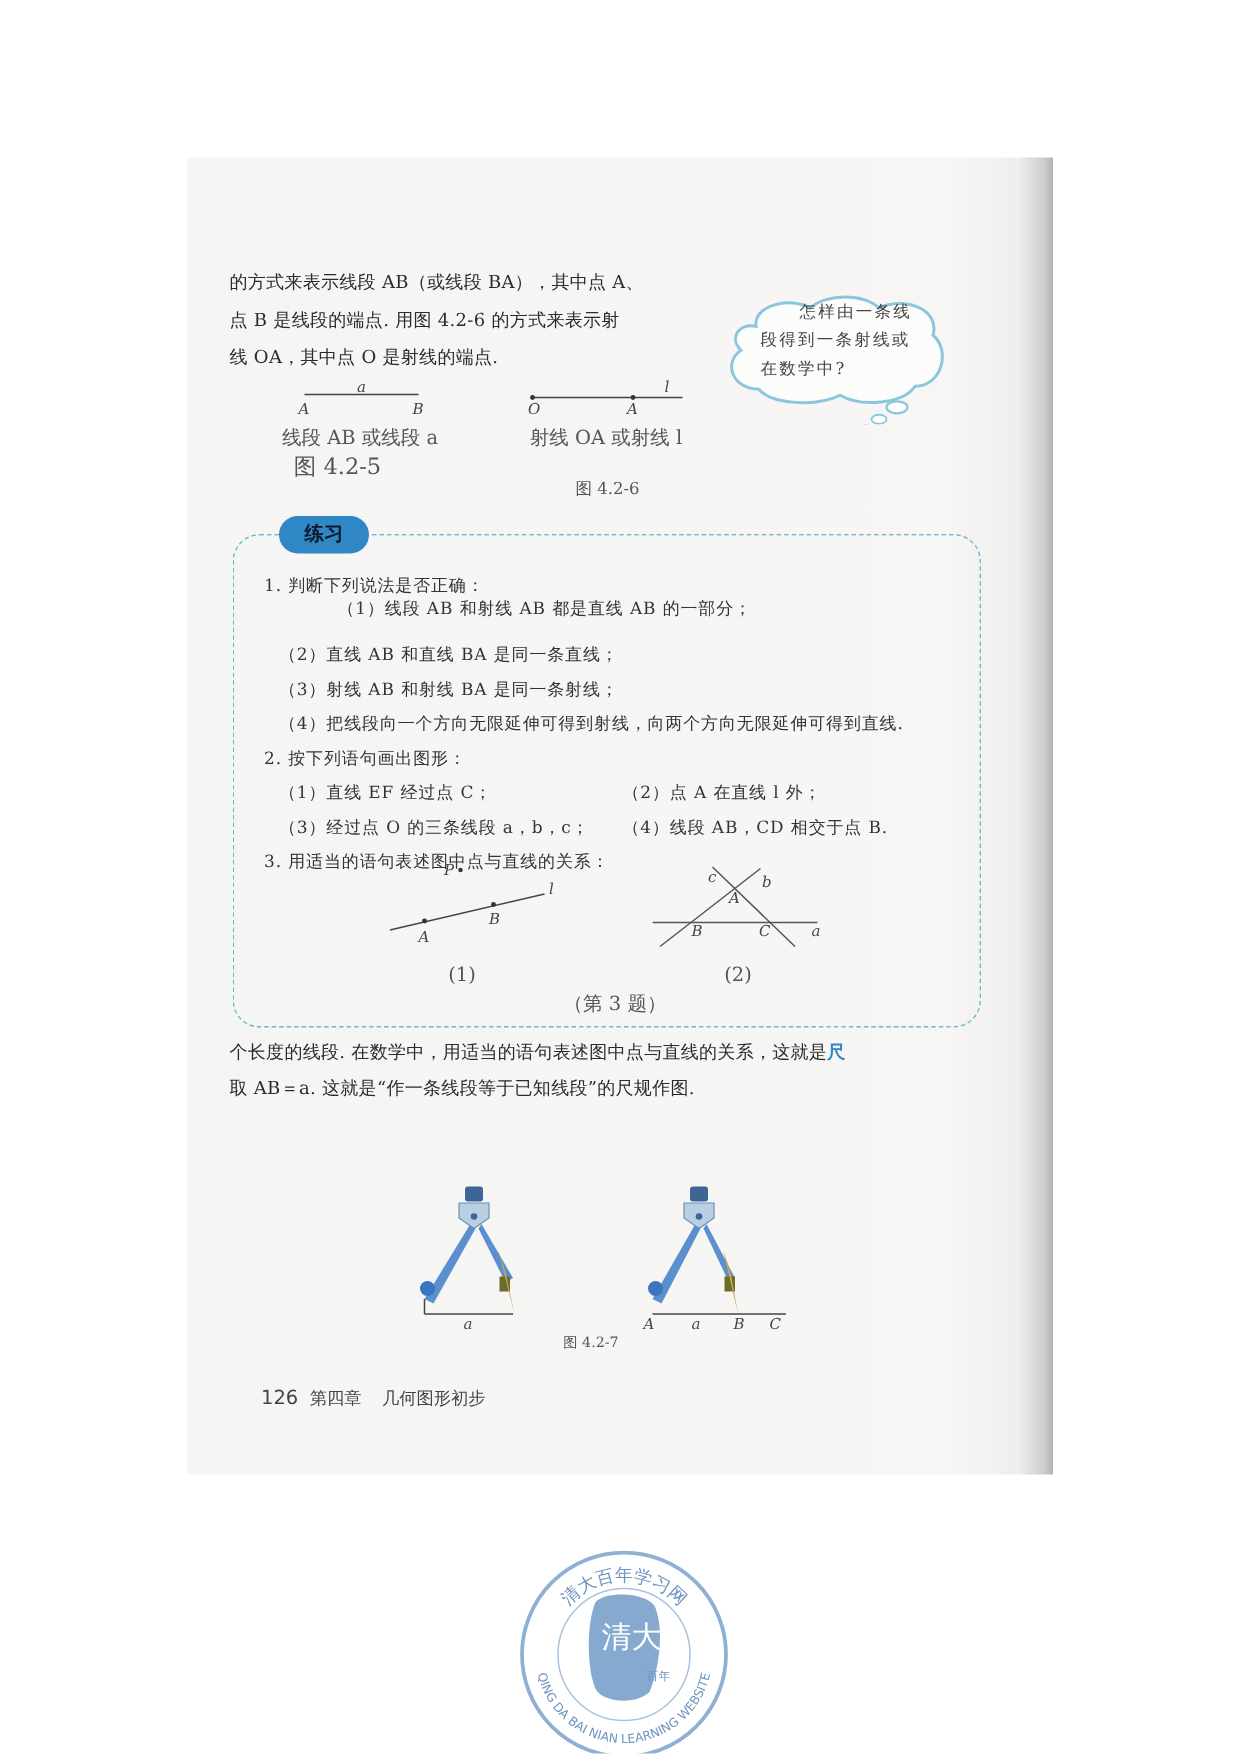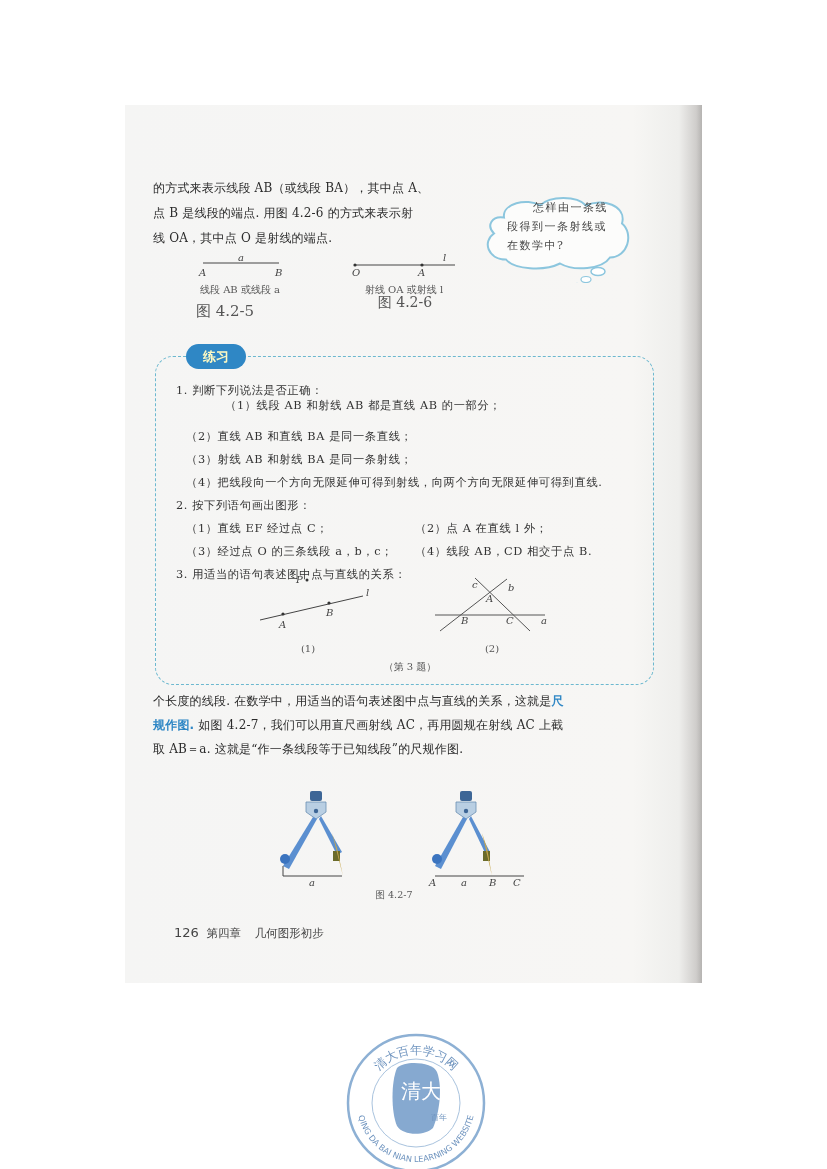--- a/index.html
+++ b/index.html
@@ -11,7 +11,7 @@
   .body-text { font-size:12px; line-height:25px; color:#2b2b2b; letter-spacing:0.2px; }
   .cloud { position:absolute; left:482px; top:190px; width:150px; height:80px; }
   .cloud-text { position:absolute; left:507px; top:198px; width:115px; font-size:11px; line-height:19px; color:#444; letter-spacing:1.5px; }
-  .fig-cap { font-size:10px; color:#555; text-align:center; }
+  .fig-cap { font-size:13px; color:#555; text-align:center; }
   .ex-box { position:absolute; left:155px; top:356px; width:497px; height:327px;
             border:1.3px dashed #6cb8cf; border-radius:18px; }
   .ex-tag { position:absolute; left:186px; top:344px; width:60px; height:25px; border-radius:13px;

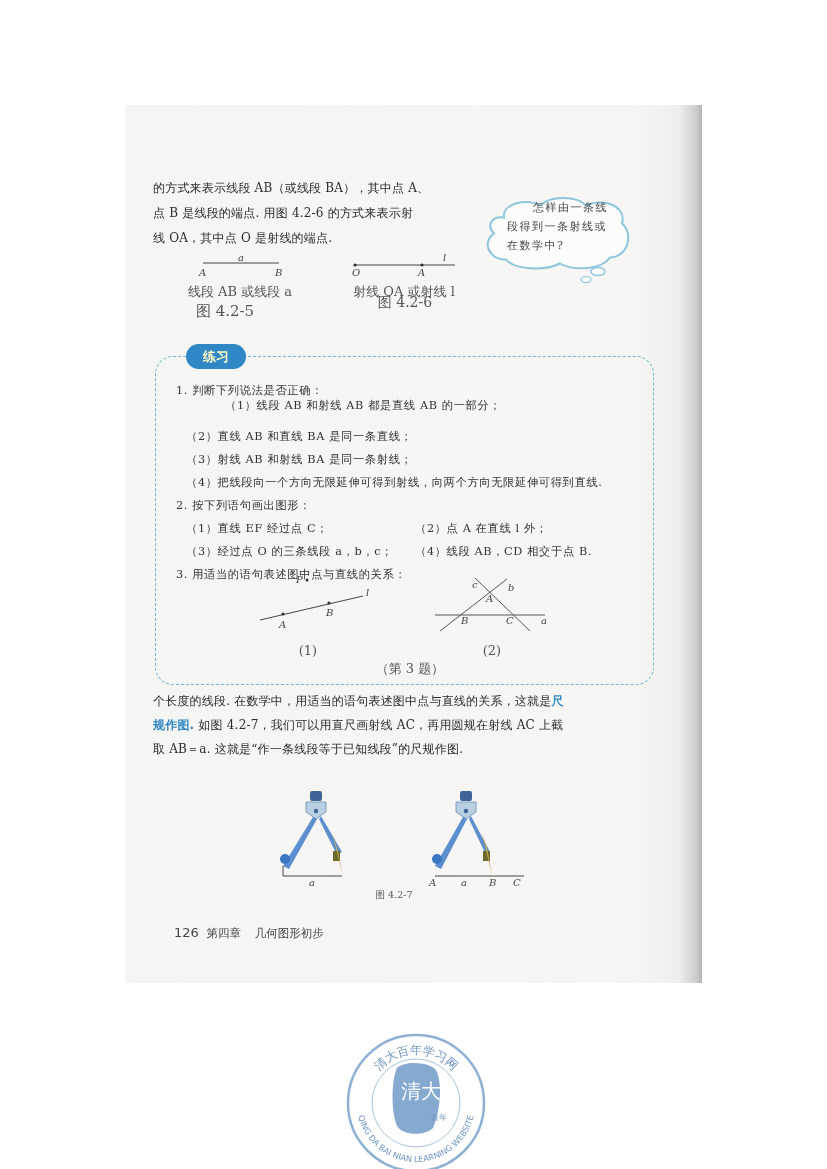--- a/index.html
+++ b/index.html
@@ -63,7 +63,7 @@
   <text class="lbl" x="68" y="24">A</text>
 </svg>
 <div class="abs fig-cap" style="left:348px; top:283px; width:112px;">射线 OA 或射线 l</div>
-<div class="abs fig-cap" style="left:365px; top:294px; width:80px; font-size:14px;">图 4.2-6</div>
+<div class="abs fig-cap" style="left:365px; top:318px; width:80px; font-size:11px;">图 4.2-6</div>
 
 <div class="ex-box"></div>
 <div class="ex-tag">练习</div>

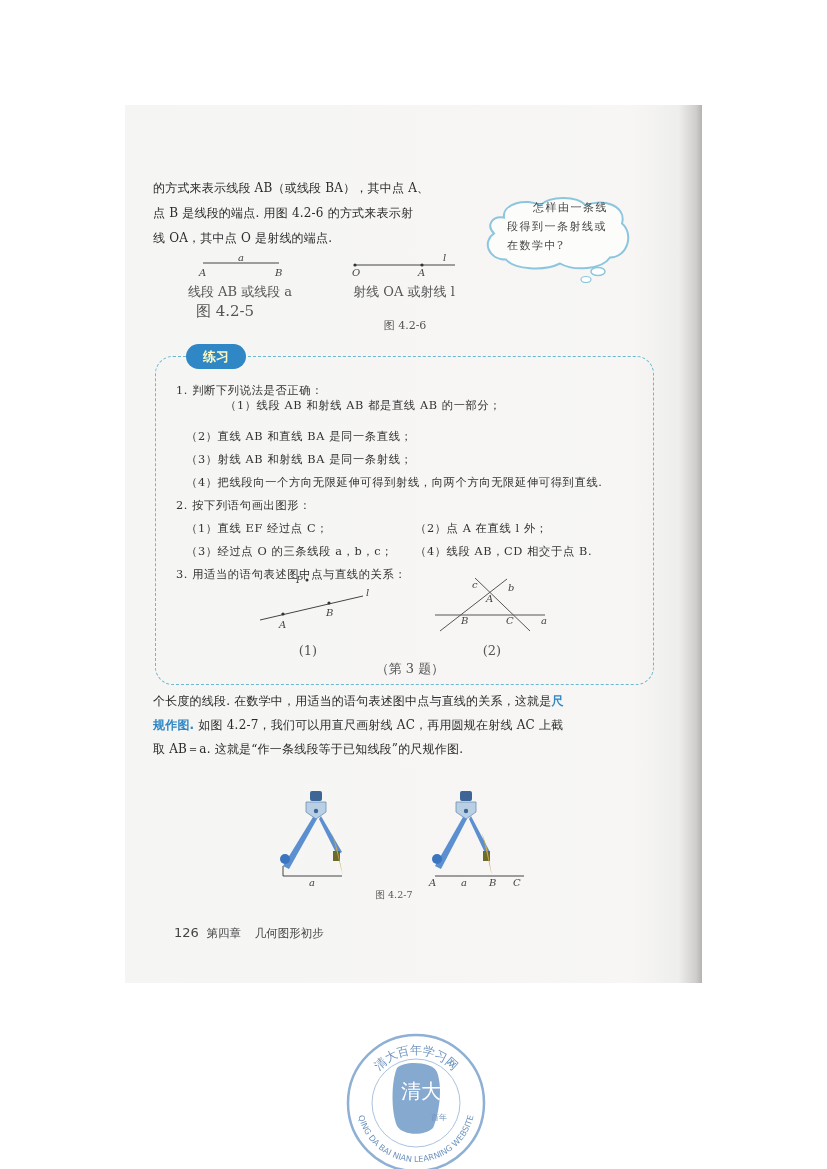--- a/index.html
+++ b/index.html
@@ -15,7 +15,7 @@
   .ex-box { position:absolute; left:155px; top:356px; width:497px; height:327px;
             border:1.3px dashed #6cb8cf; border-radius:18px; }
   .ex-tag { position:absolute; left:186px; top:344px; width:60px; height:25px; border-radius:13px;
-            background:#2f87c5; color:#fef9c3; font-family:"DejaVu Sans", sans-serif; font-weight:bold;
+            background:#2f87c5; color:#0f172a; font-family:"DejaVu Sans", sans-serif; font-weight:bold;
             font-size:13px; line-height:25px; text-align:center; }
   .ex-line { position:absolute; font-size:11.3px; line-height:20px; color:#333; white-space:nowrap; letter-spacing:0.6px;}
   .hl { color:#2f87c5; font-weight:bold; font-family:"DejaVu Sans", sans-serif; }

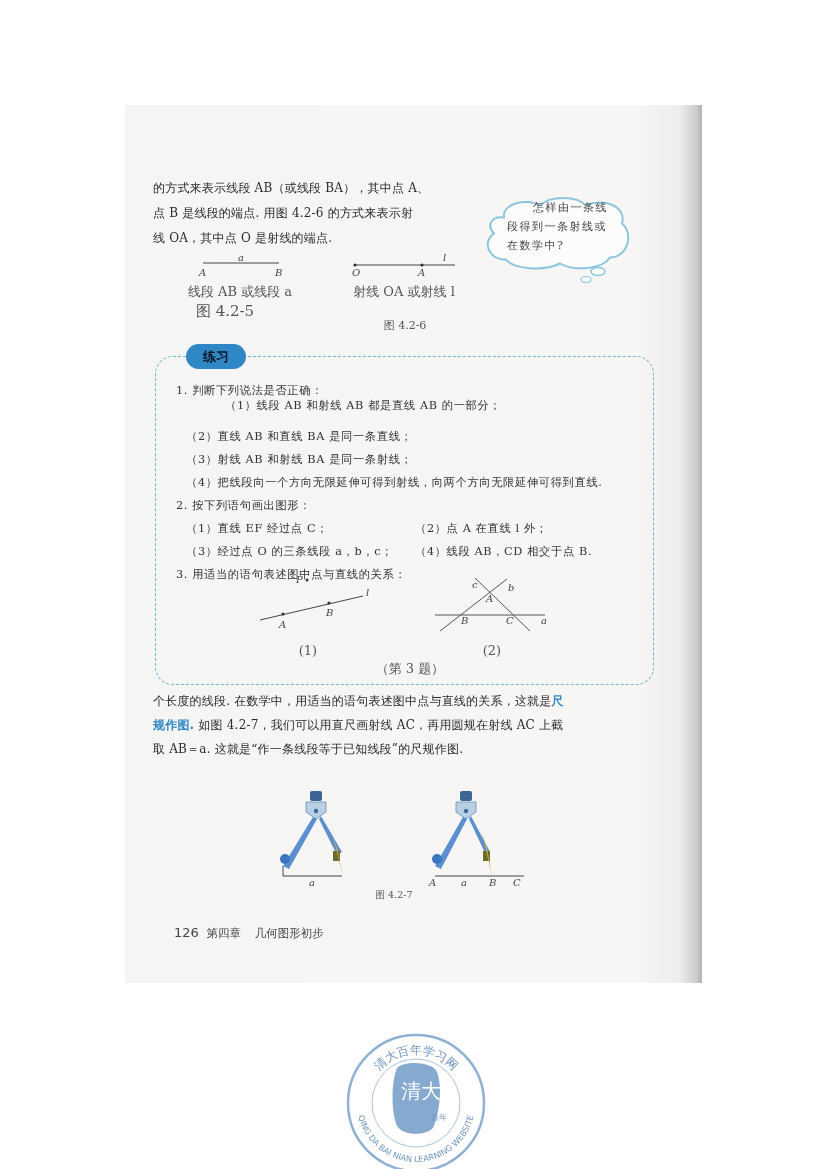--- a/index.html
+++ b/index.html
@@ -108,7 +108,6 @@
 
 <div class="abs body-text" style="left:153px; top:689px; width:500px; line-height:24px;">
   <div><span>个长度的线段. 在数学中，用适当的语句表述图中点与直线的关系，这就是</span><span class="hl">尺</span></div>
-  <div><span class="hl">规作图.</span><span> 如图 4.2-7，我们可以用直尺画射线 AC，再用圆规在射线 AC 上截</span></div>
   <div>取 AB＝a. 这就是“作一条线段等于已知线段”的尺规作图.</div>
 </div>
 

